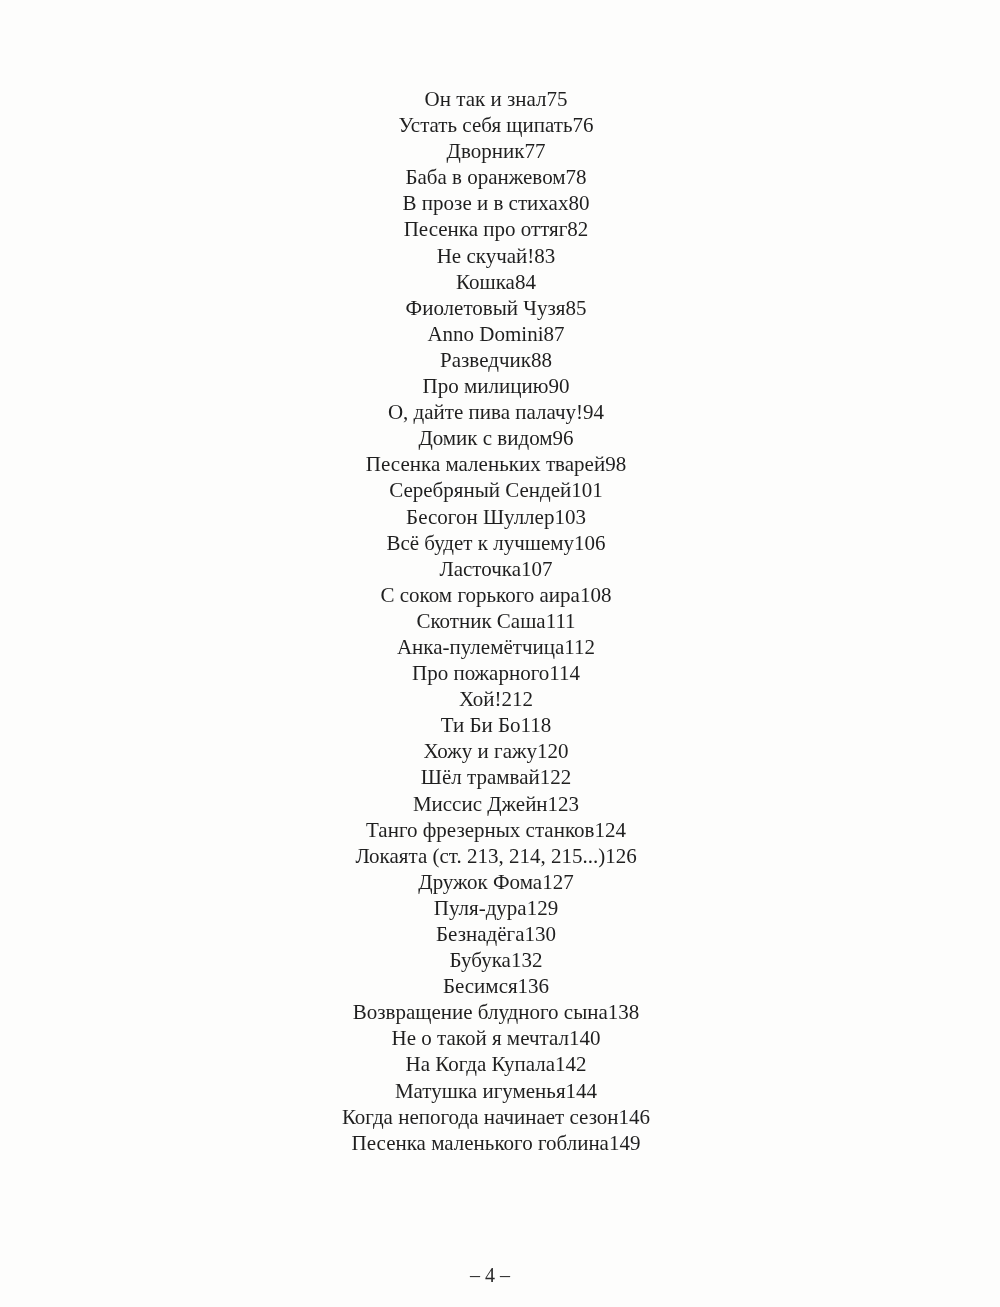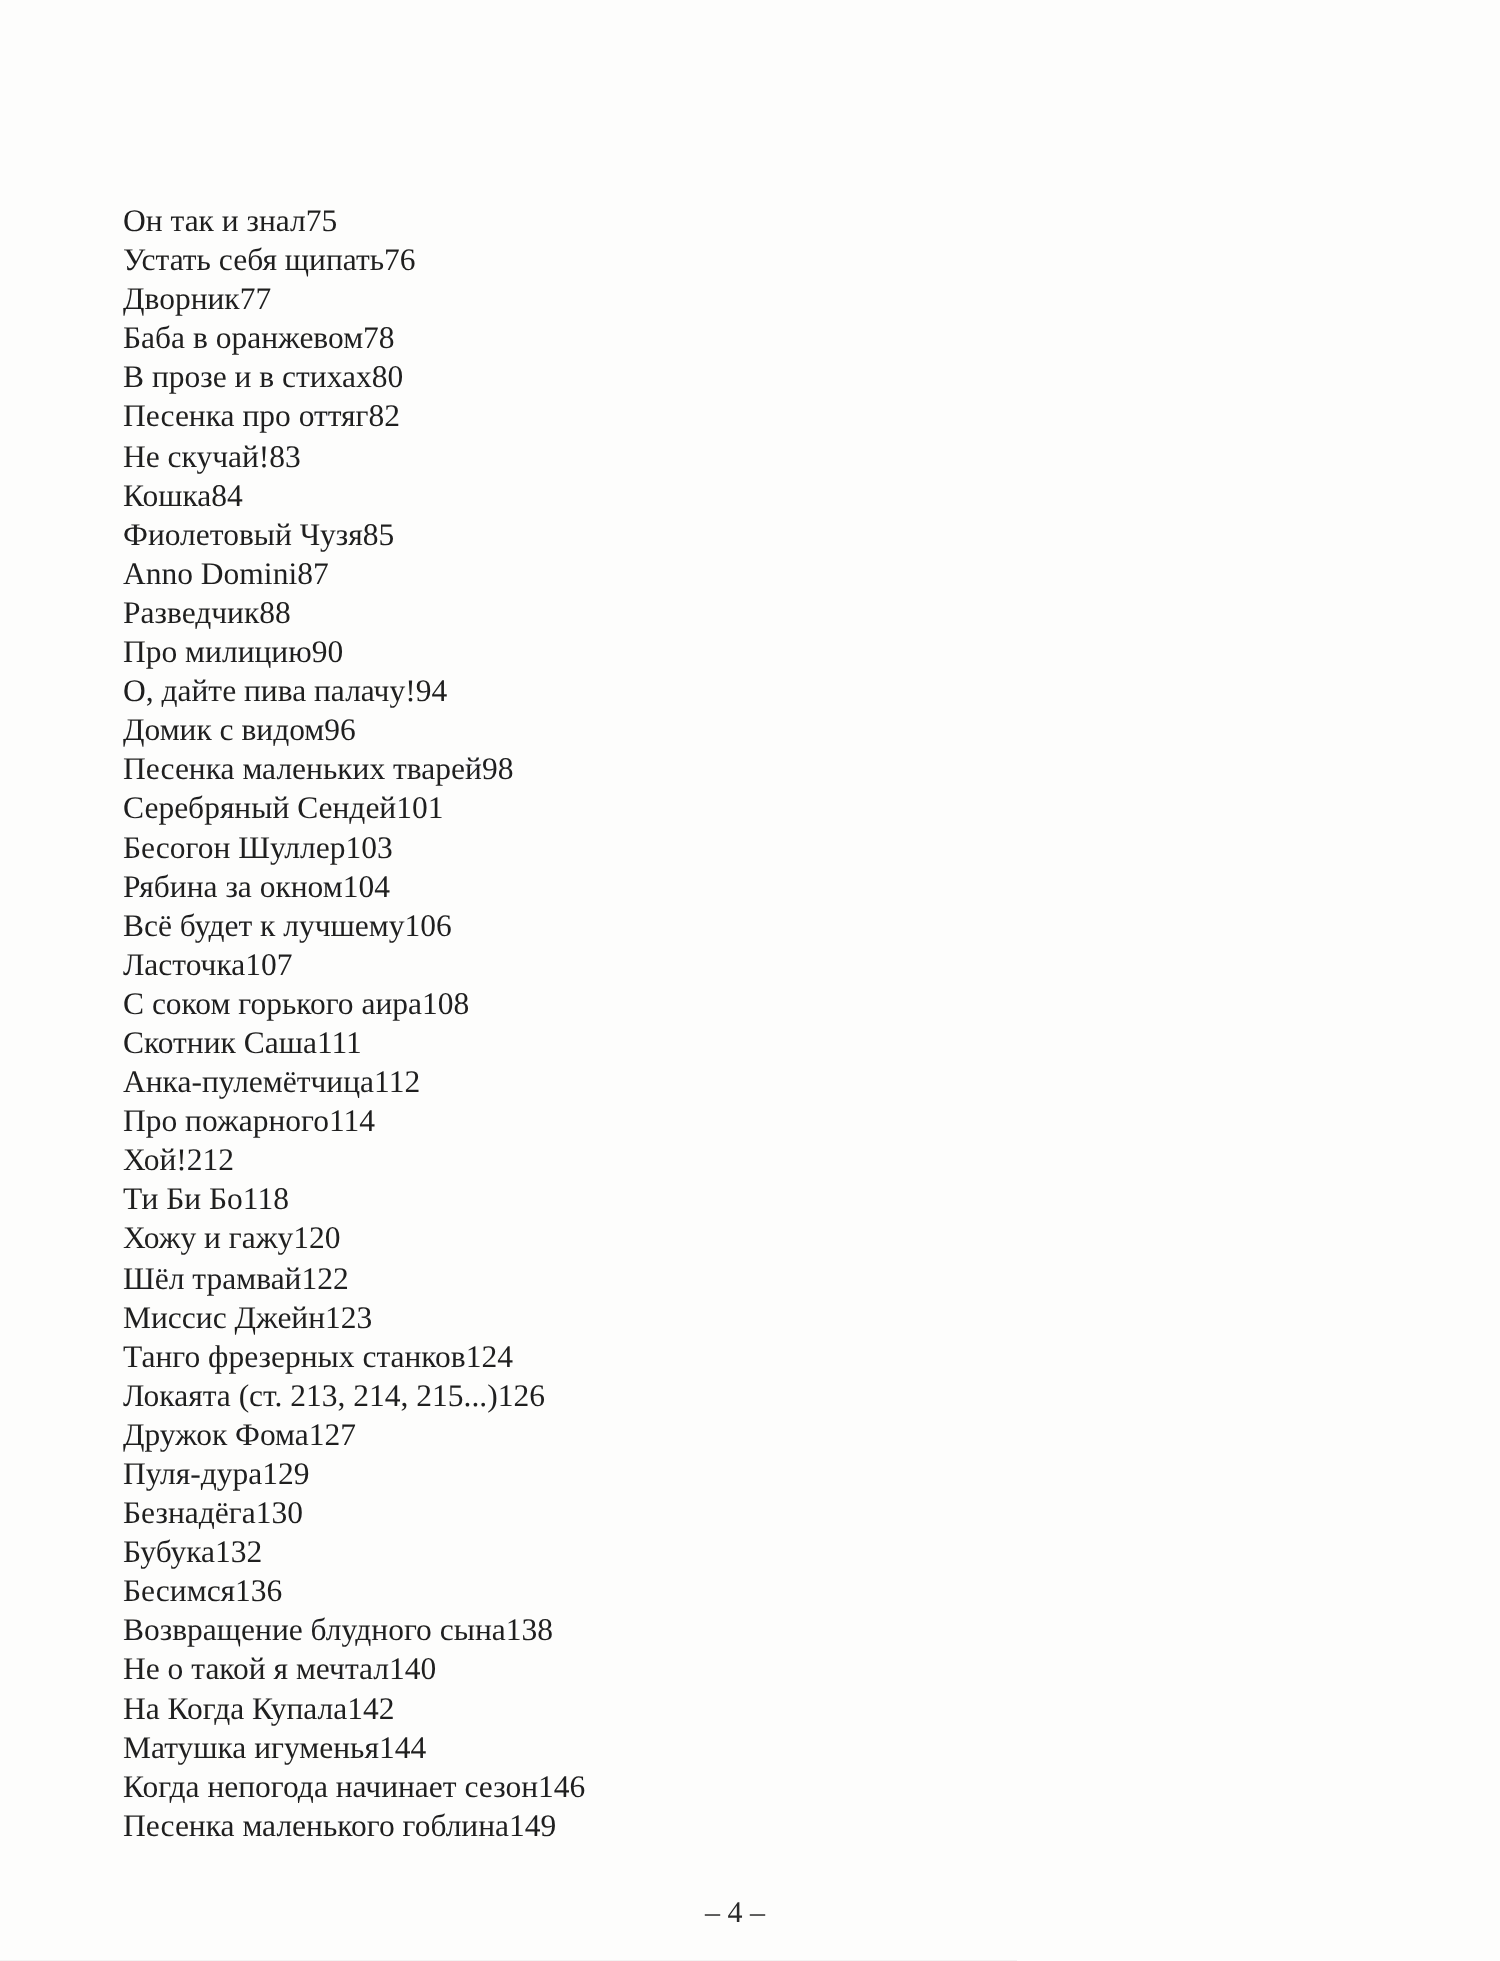--- a/index.html
+++ b/index.html
@@ -25,7 +25,7 @@
   }
   .row {
     display: flex;
-    justify-content: flex-start;
+    justify-content: center;
     align-items: baseline;
     height: 26.1px;
     font-size: 21px;

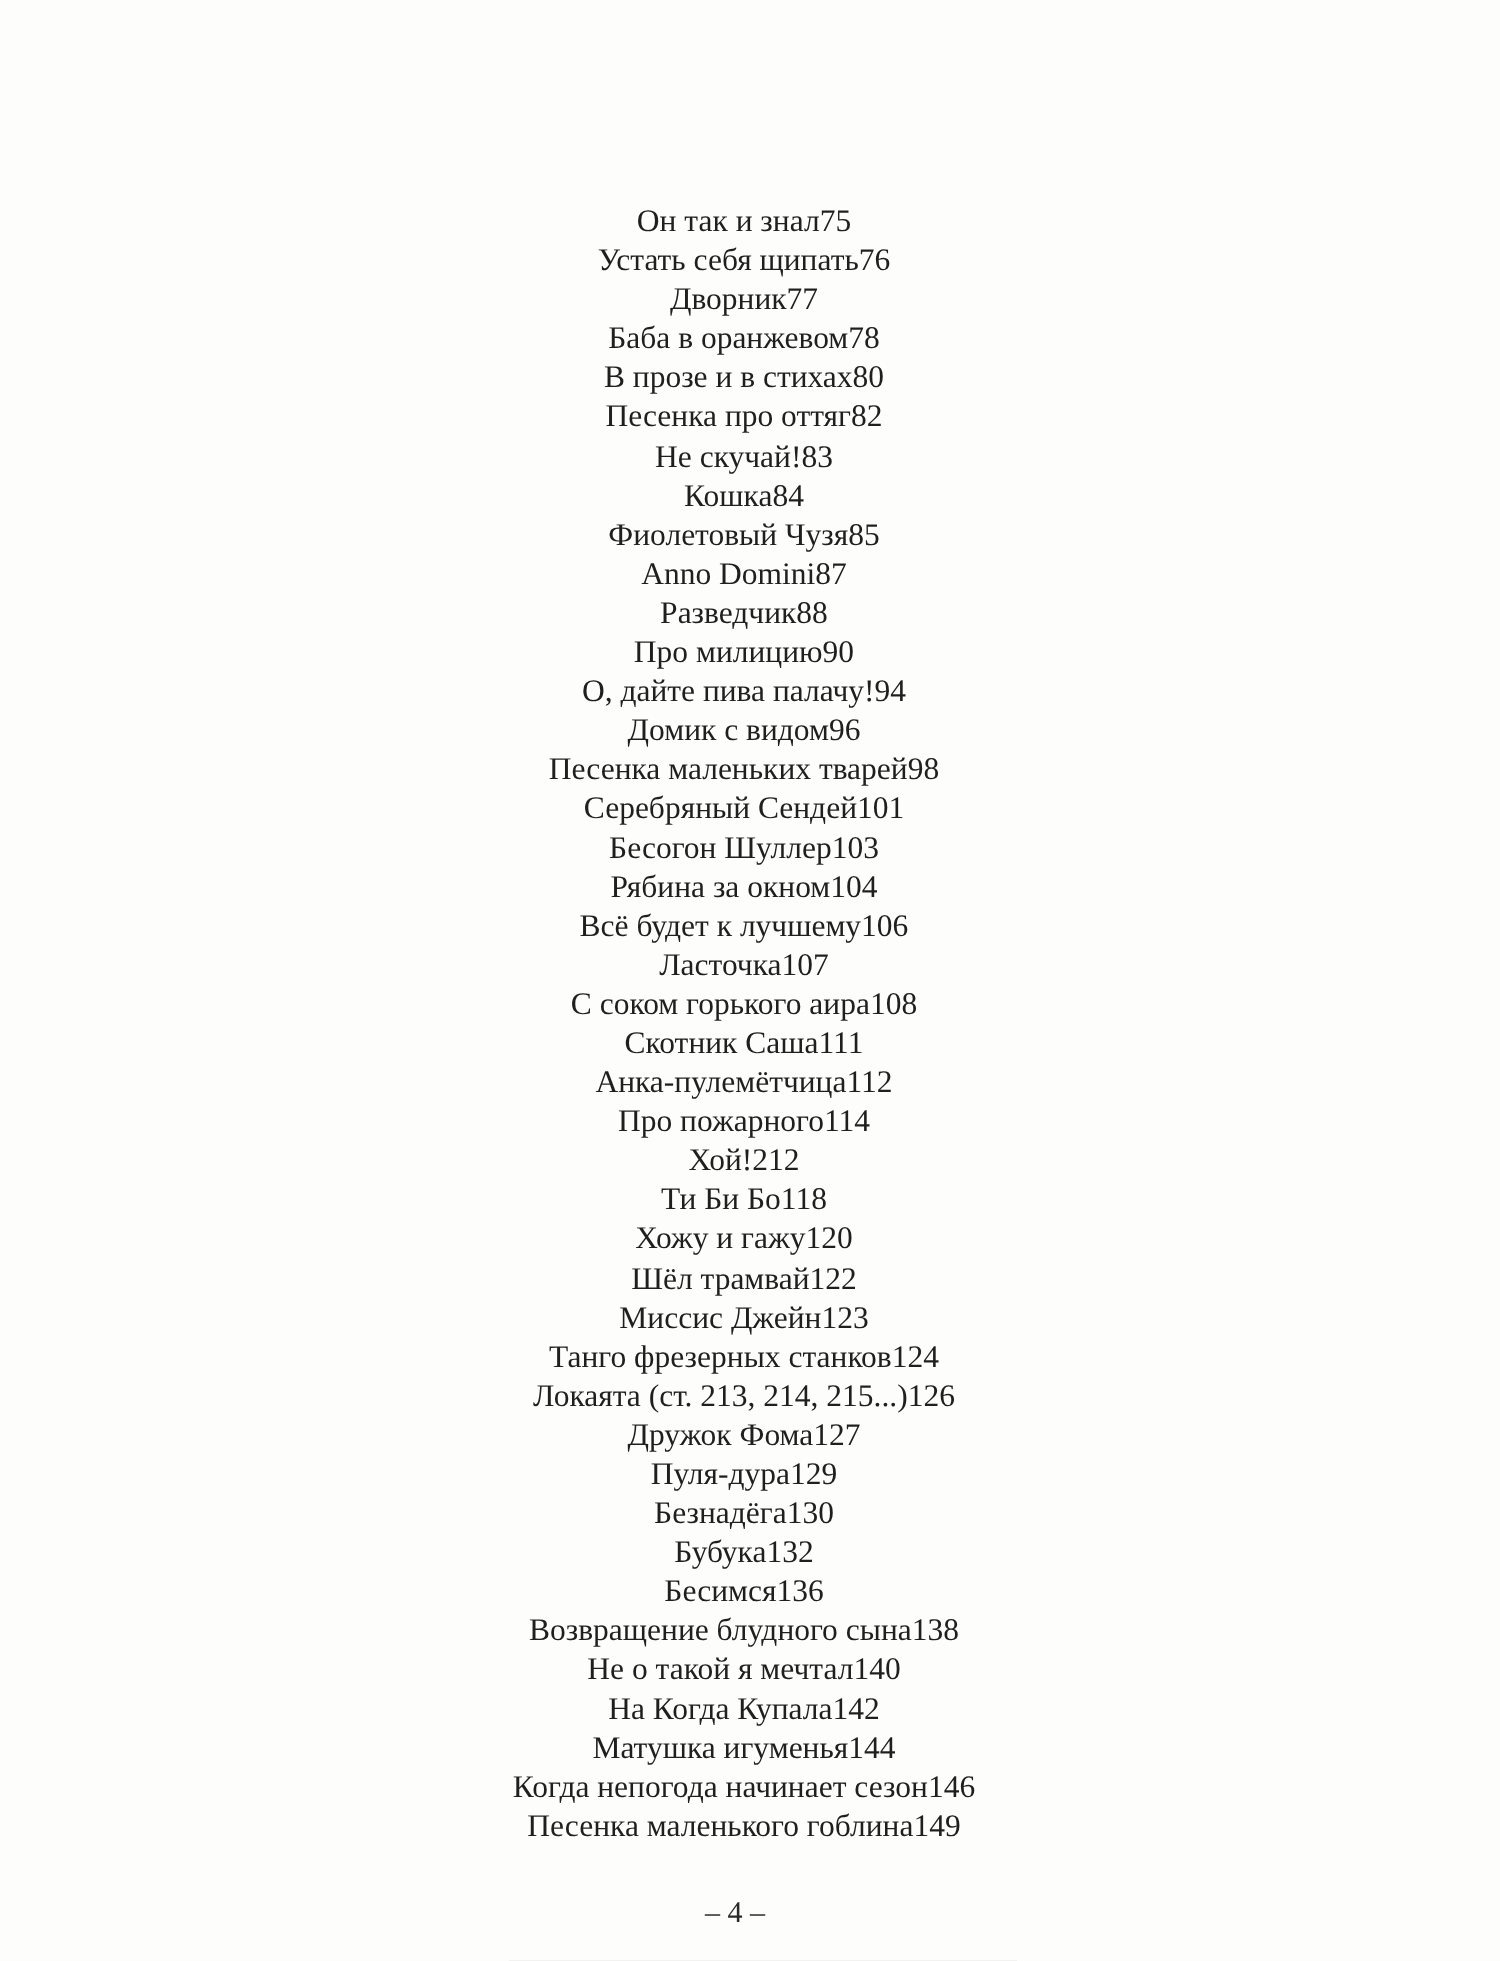--- a/index.html
+++ b/index.html
@@ -38,7 +38,6 @@
   .row .pagenum {
     text-align: right;
     font-variant-numeric: lining-nums;
-    margin-top: 48px;
   }
   .footer {
     position: absolute;

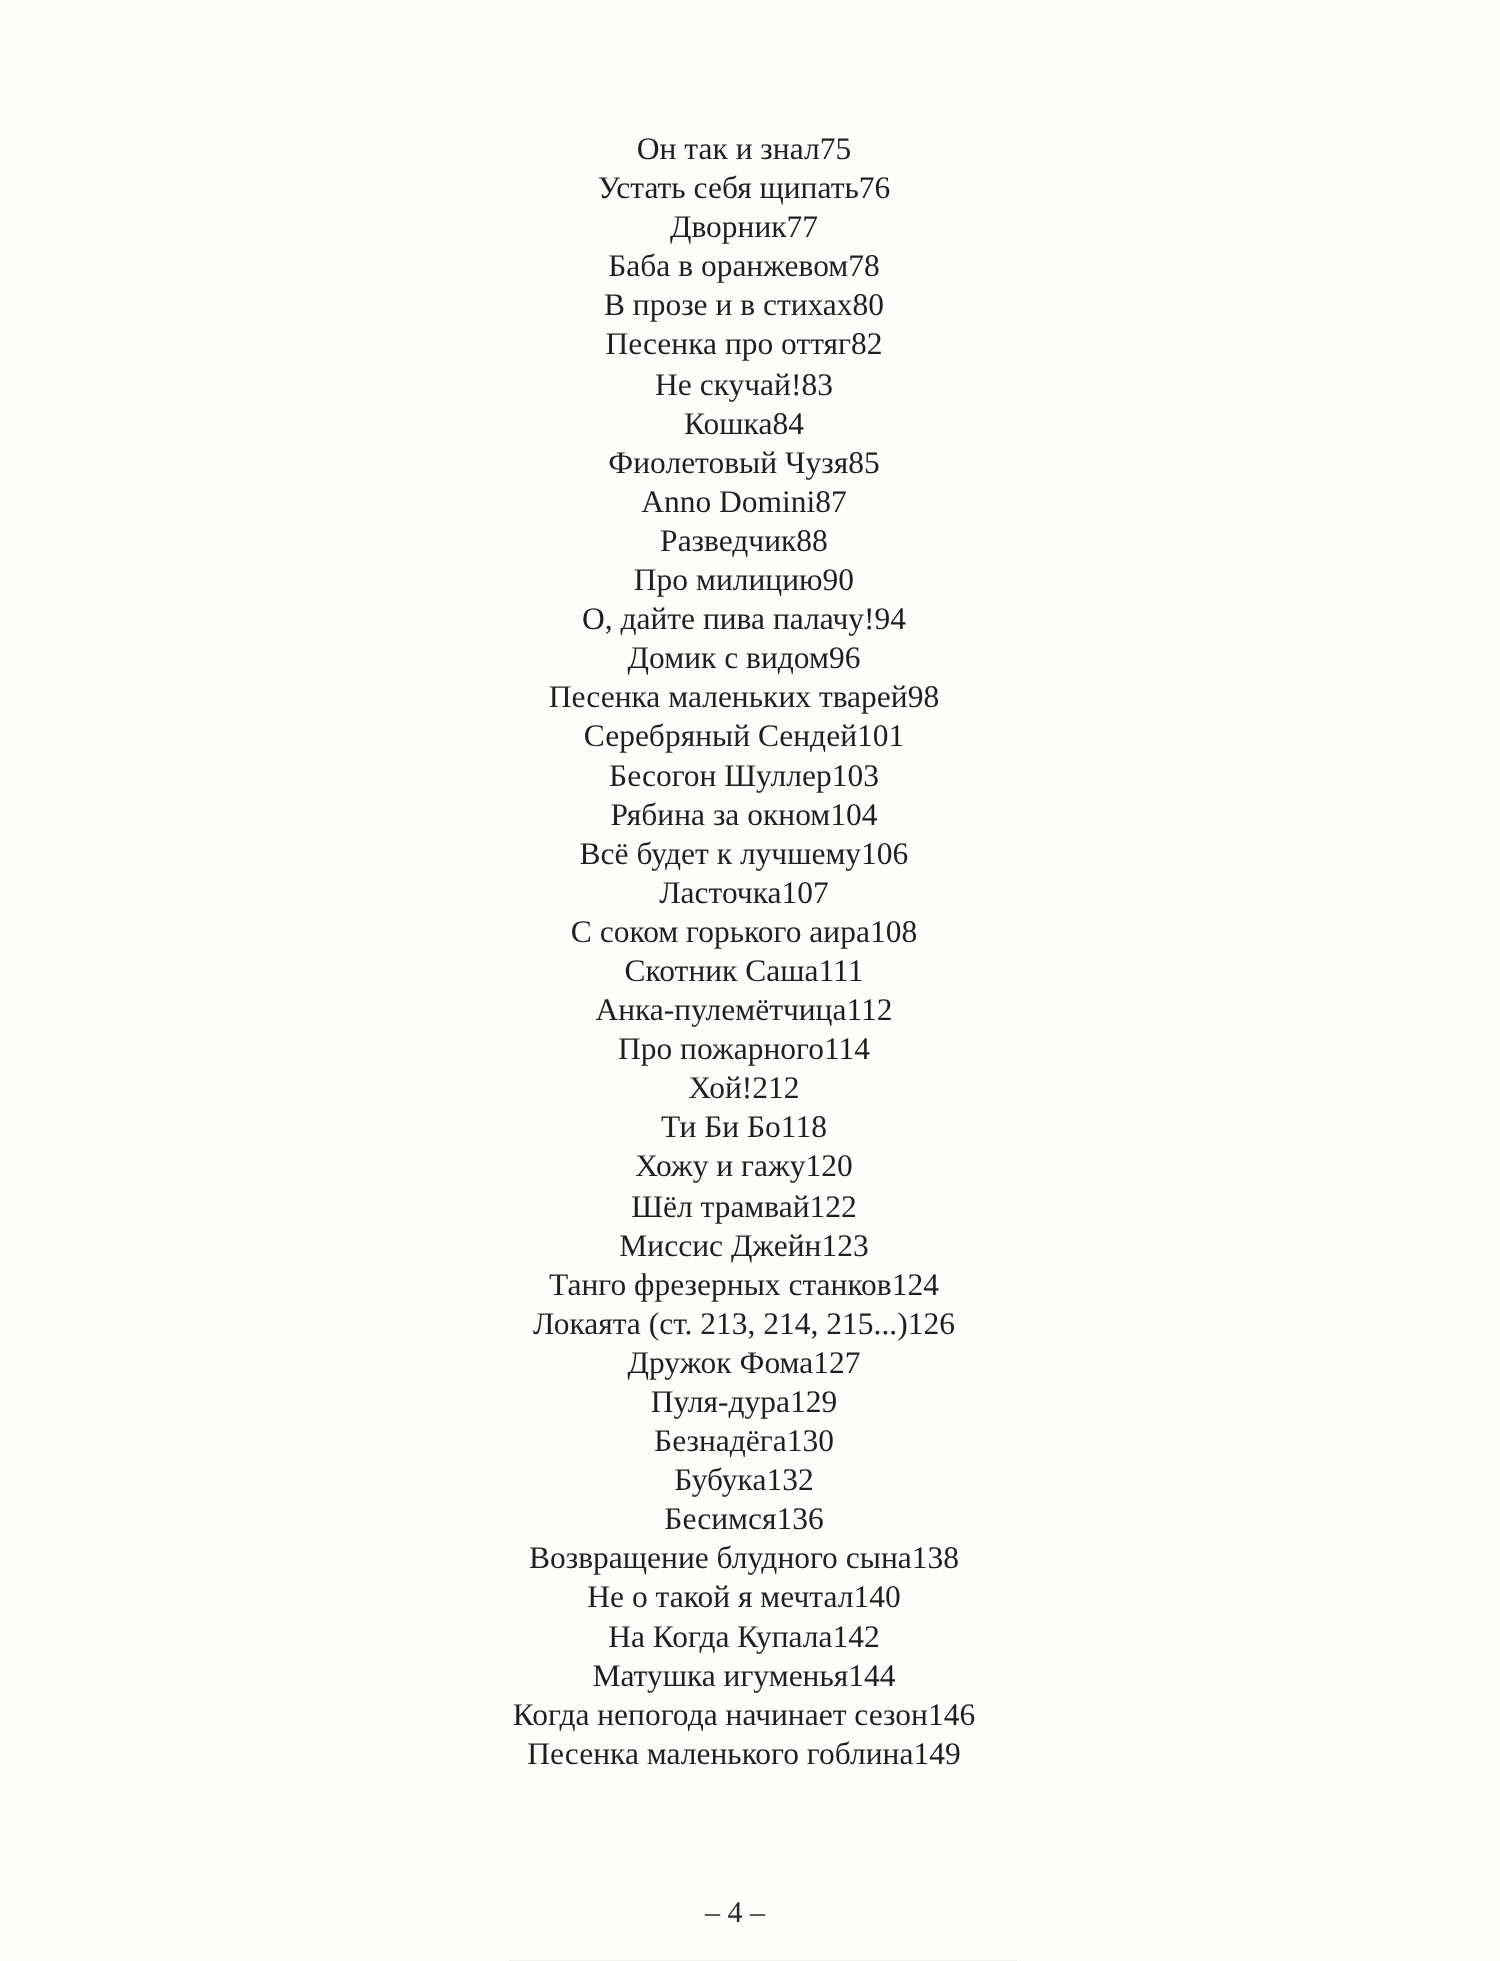--- a/index.html
+++ b/index.html
@@ -123,10 +123,6 @@
         <span class="pagenum">103</span>
       </div>
       <div class="row">
-        <span class="title">Рябина за окном</span>
-        <span class="pagenum">104</span>
-      </div>
-      <div class="row">
         <span class="title">Всё будет к лучшему</span>
         <span class="pagenum">106</span>
       </div>

